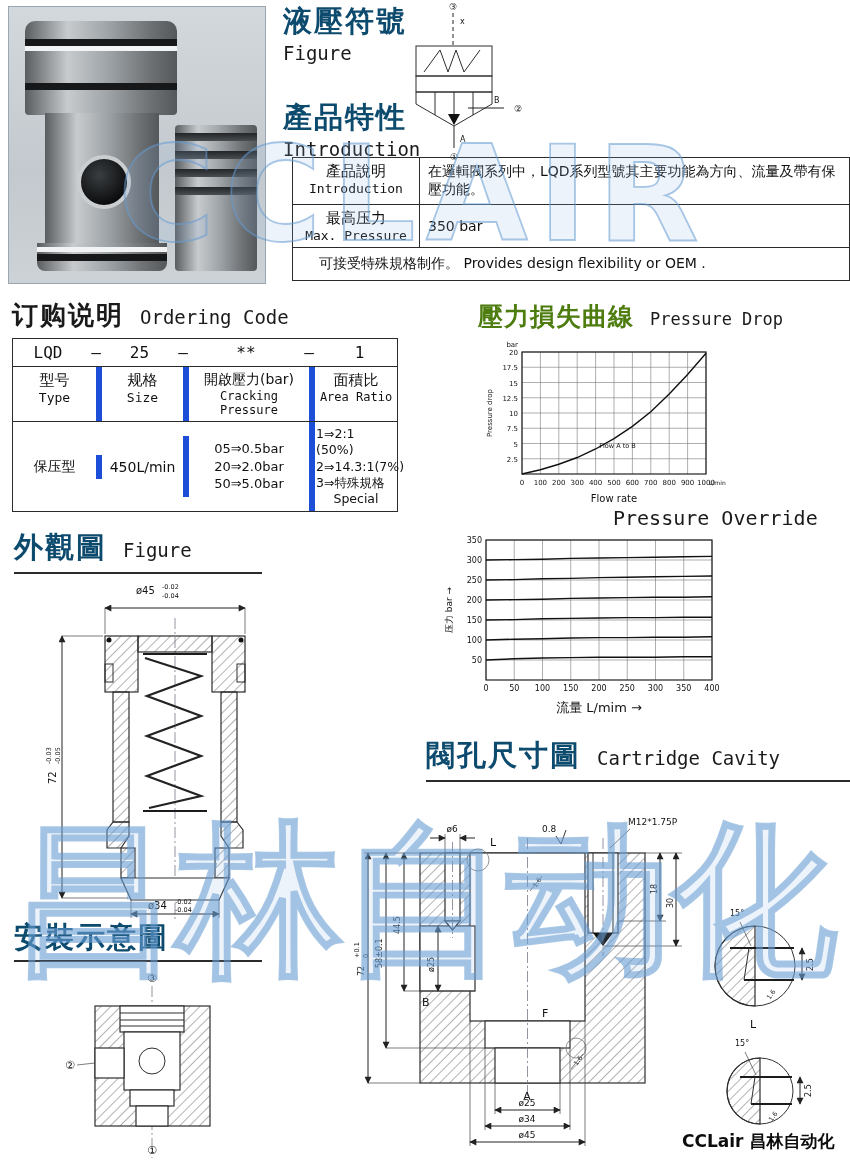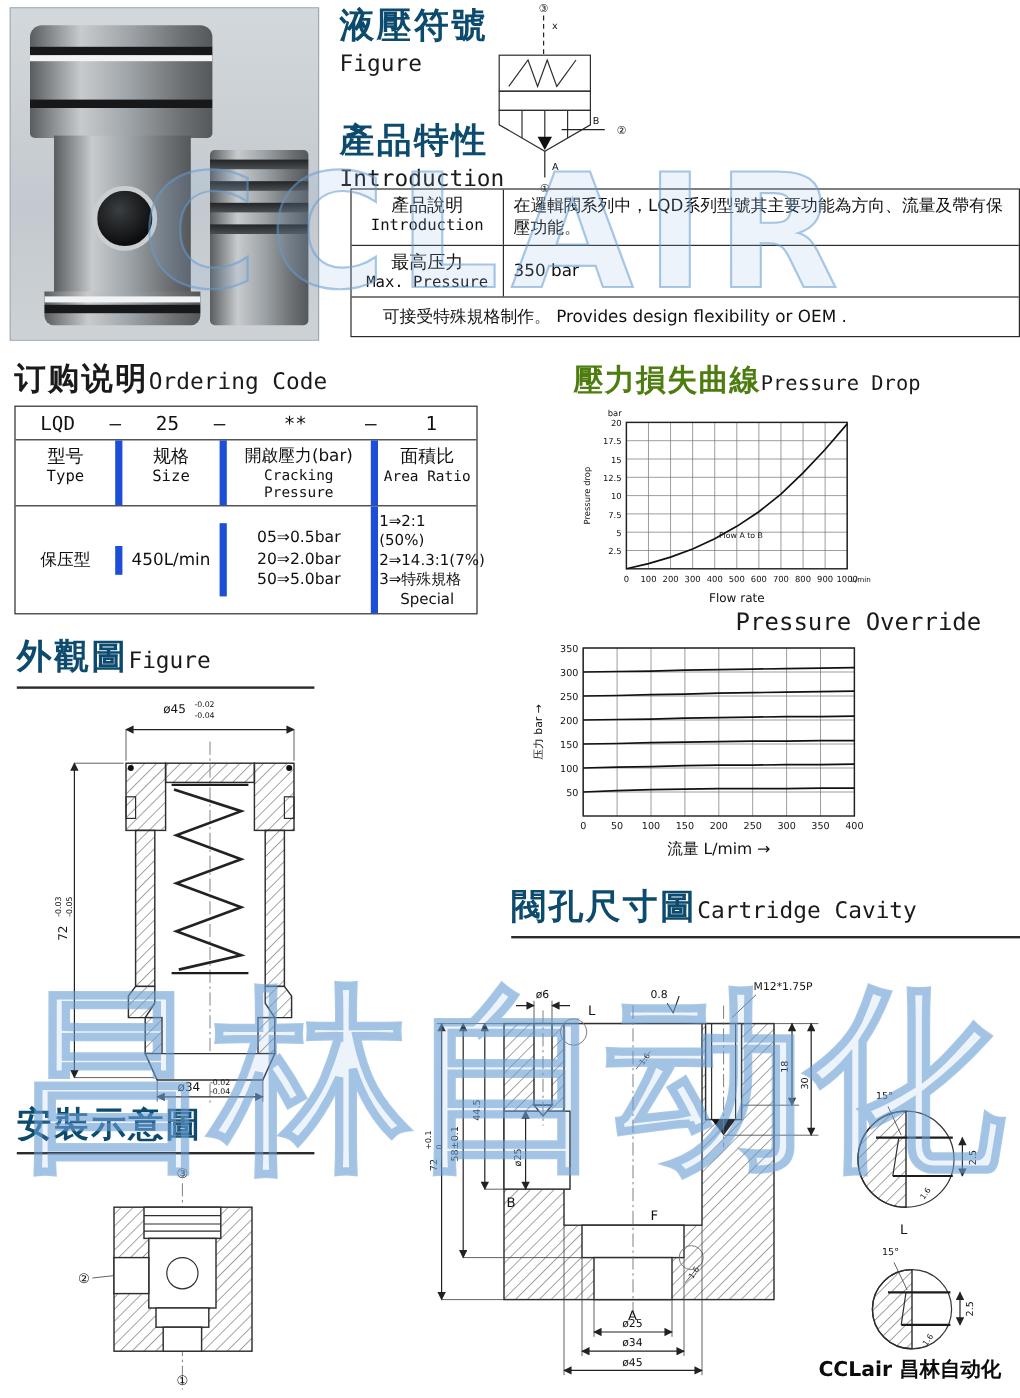--- a/index.html
+++ b/index.html
@@ -12,7 +12,7 @@
   .zh-sm{font-size:25px;font-weight:600;letter-spacing:1px;color:#4d7c0f;}
   .en-sub{font-family:"DejaVu Sans Mono",monospace;font-size:19px;color:#1a1a1a;}
   .en-sub-sm{font-family:"DejaVu Sans Mono",monospace;font-size:17px;color:#1a1a1a;}
-  .hrow{display:flex;align-items:baseline;}
+  .hrow{display:flex;align-items:baseline;gap:16px;}
   .rule{position:absolute;height:2px;background:#2b2b2b;}
   
   .photo{left:8px;top:6px;width:256px;height:276px;background:linear-gradient(180deg,#d3d8dc,#c3c9ce 60%,#cdd2d6);border:1px solid #9aa6b0;}

